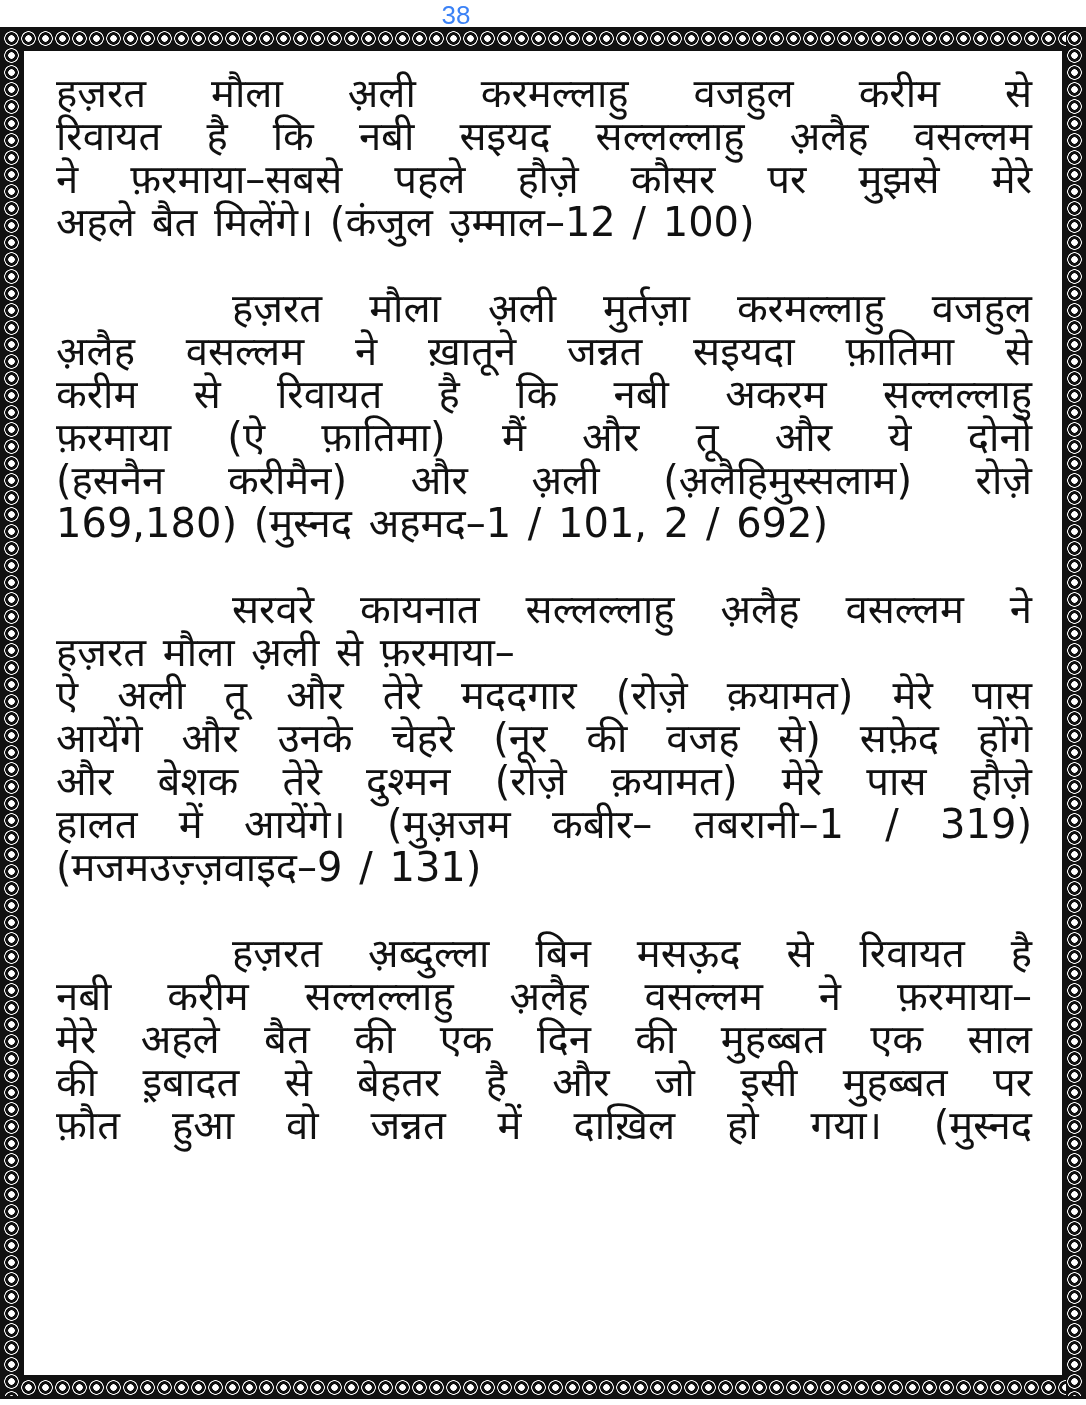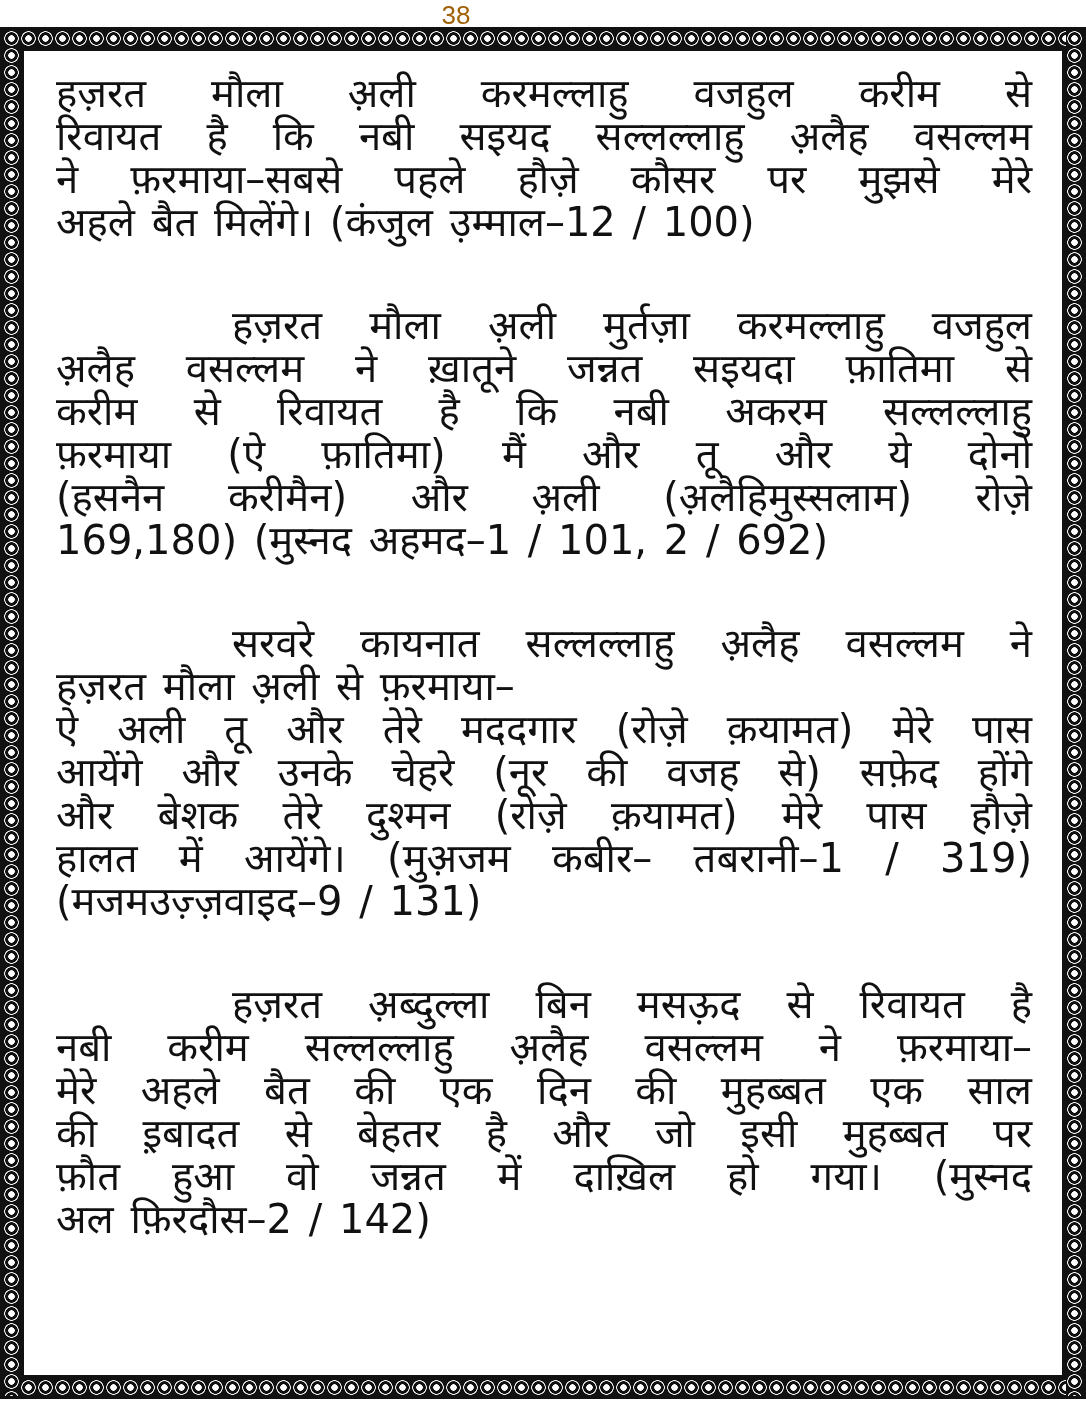--- a/index.html
+++ b/index.html
@@ -6,7 +6,7 @@
   body { width:1086px; height:1405px; position:relative; overflow:hidden;
          font-family:"DejaVu Sans","Liberation Sans",sans-serif; color:#111; }
   .page-number { position:absolute; top:0; left:0; width:912px; text-align:center;
-                 font-family:"Liberation Sans",sans-serif; font-size:26px; line-height:30px; color:#a16207; }
+                 font-family:"Liberation Sans",sans-serif; font-size:26px; line-height:30px; color:#3b82f6; }
   .frame { position:absolute; left:0; top:27px; width:1086px; height:1372px; box-sizing:border-box;
            border:3px solid #111; }
   .band { position:absolute; background-color:#111;

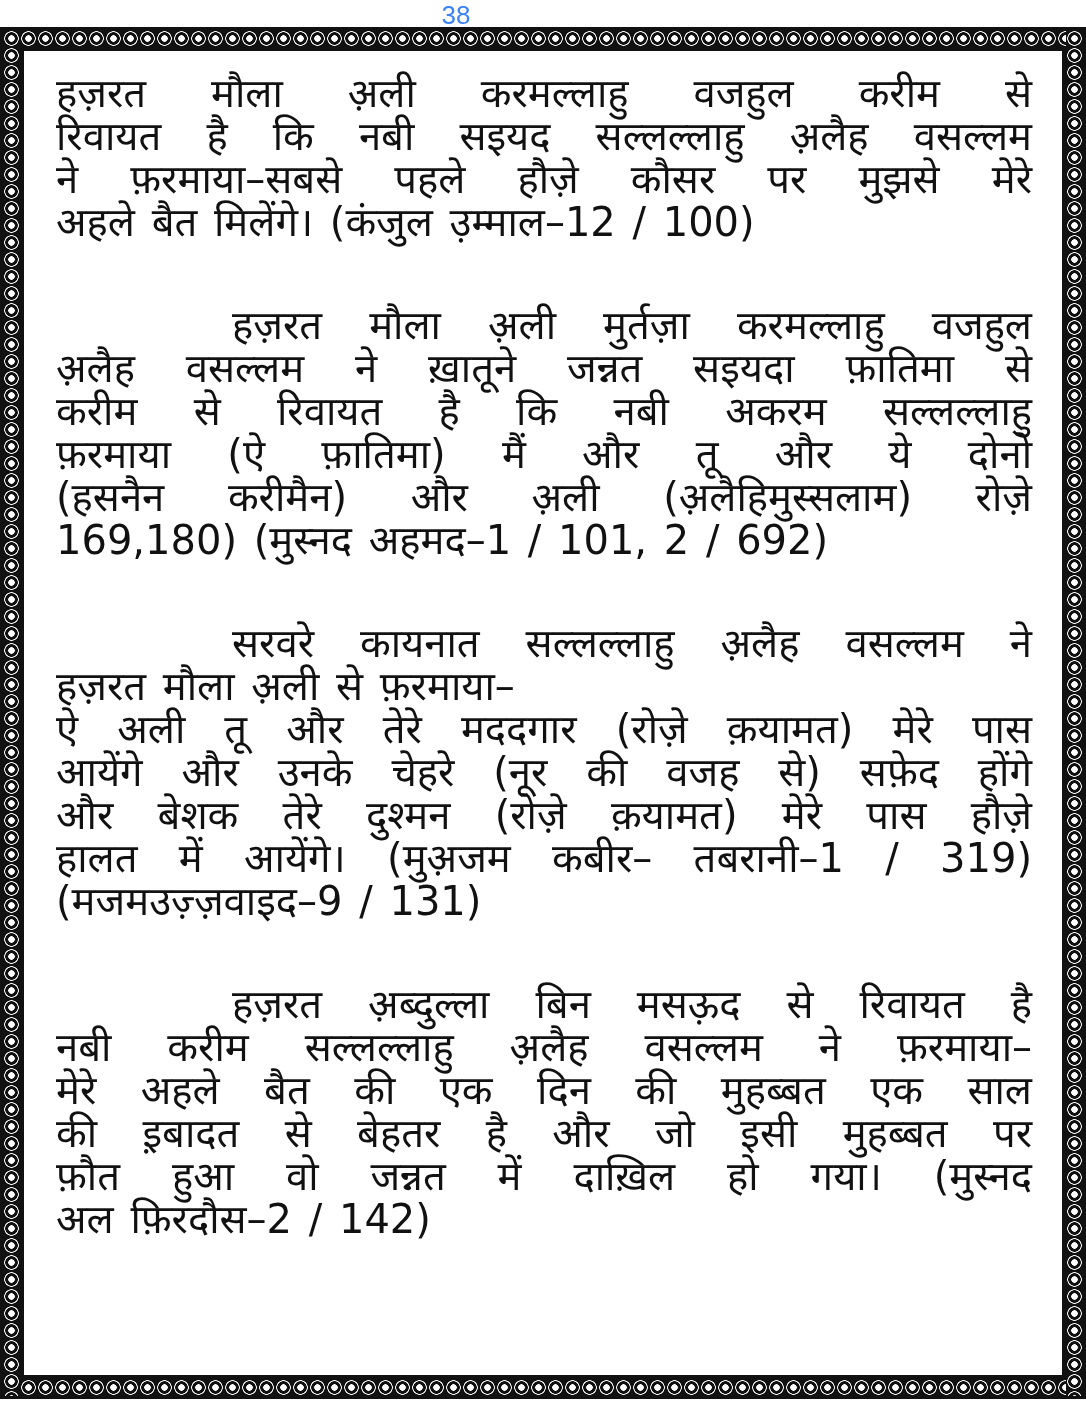--- a/index.html
+++ b/index.html
@@ -21,7 +21,7 @@
   .para { margin:0; font-size:40px; line-height:43px; text-align:justify; text-align-last:left; word-spacing:4px; }
   .line { display:block; text-align:justify; text-align-last:justify; white-space:nowrap; height:43px; }
   .line.last { text-align-last:left; }
-  .line.indent { padding-left:176px;margin-top:17px; }
+  .line.indent { padding-left:176px; }
   .gap { height:43px; }
 </style>
 </head>

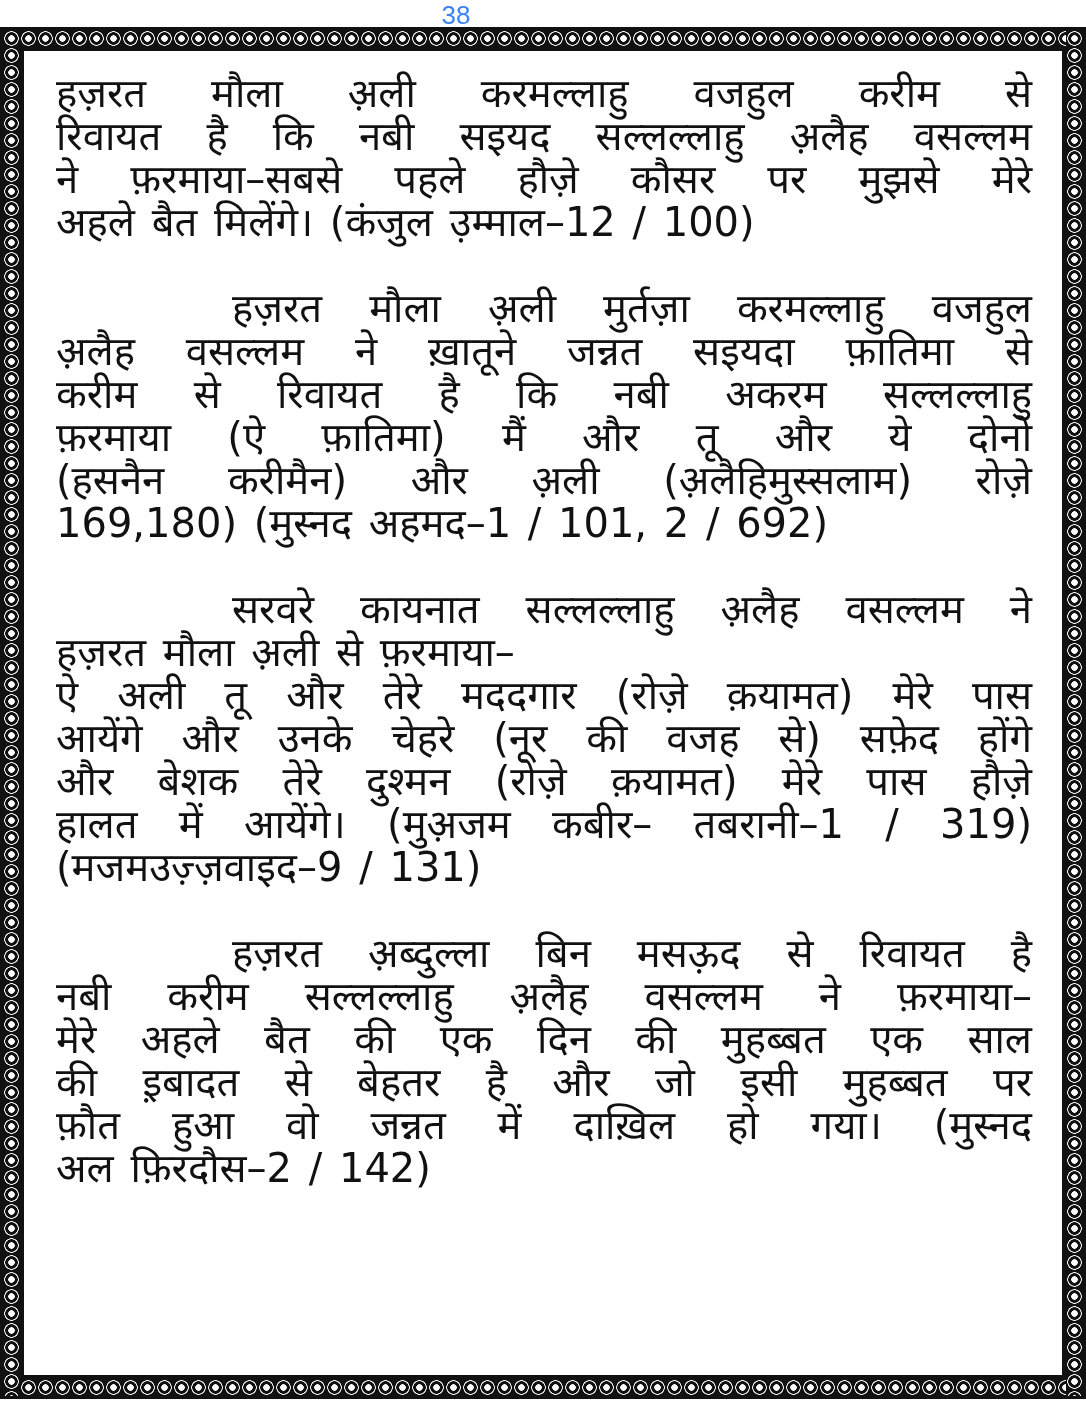--- a/index.html
+++ b/index.html
@@ -74,7 +74,6 @@
     <span class="line">मेरे अहले बैत की एक दिन की मुहब्बत एक साल</span>
     <span class="line">की इ़बादत से बेहतर है और जो इसी मुहब्बत पर</span>
     <span class="line">फ़ौत हुआ वो जन्नत में दाख़िल हो गया। (मुस्नद</span>
-    <span class="line last">अल फ़िरदौस–2 / 142)</span>
   </div>
 </div>
 

